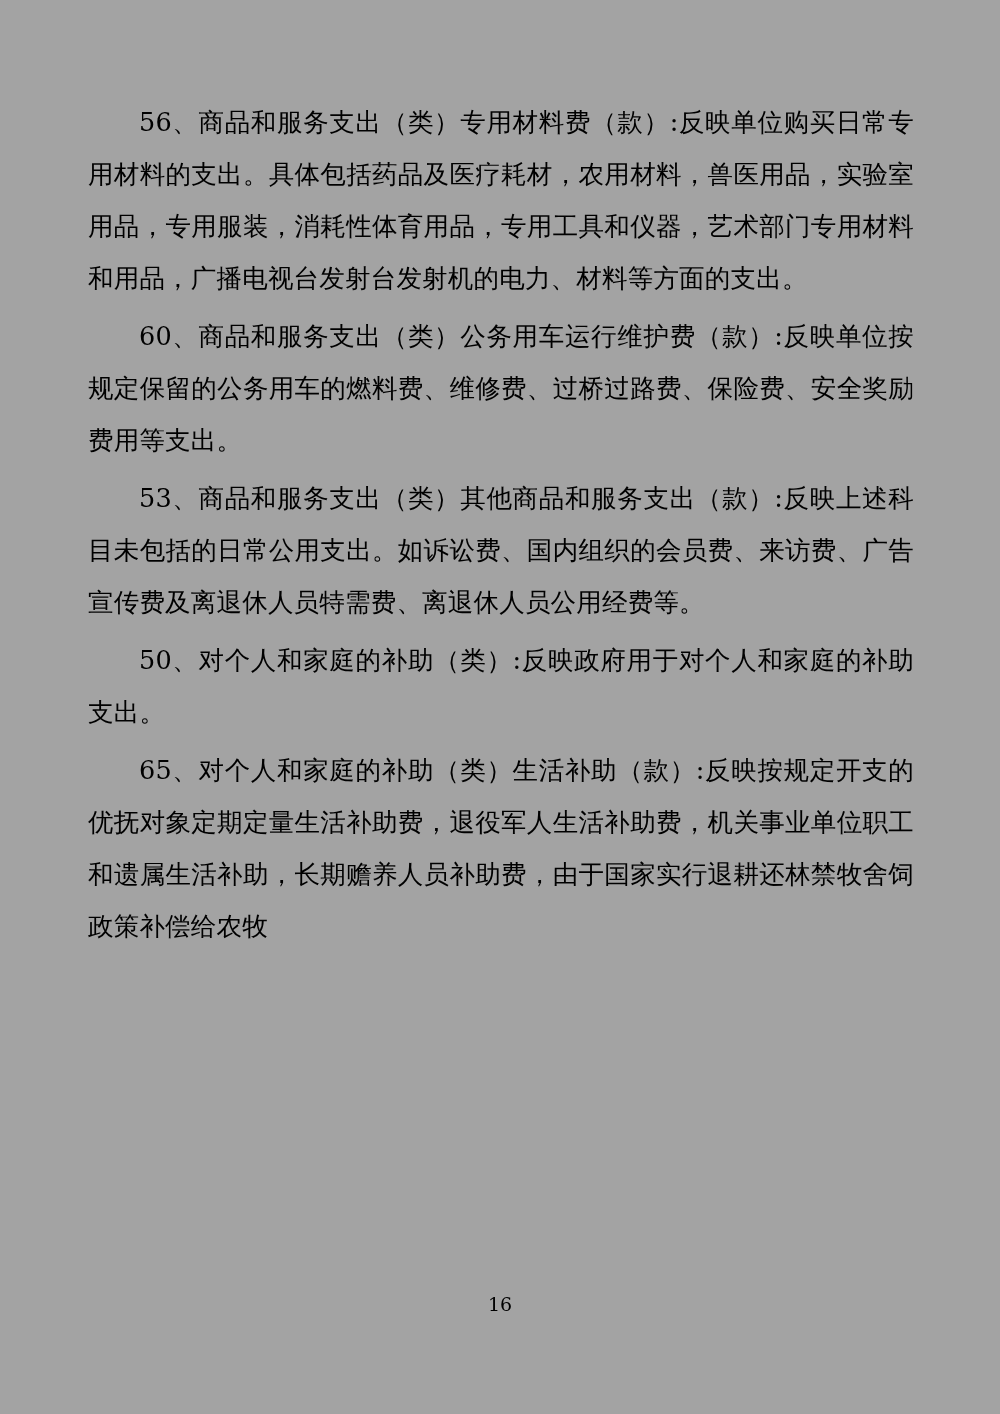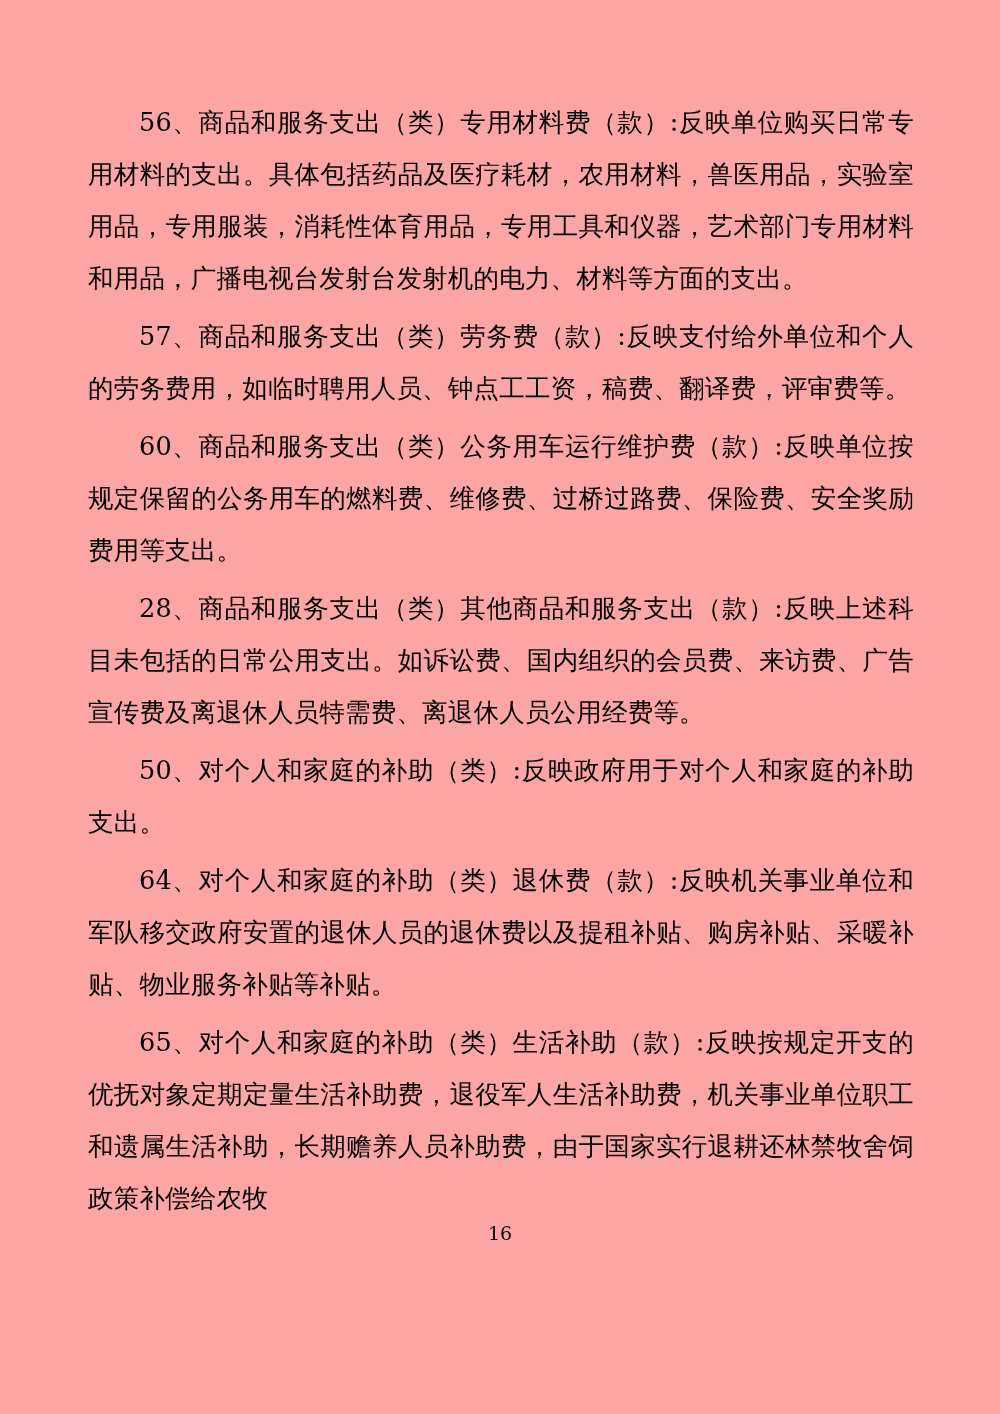--- a/index.html
+++ b/index.html
@@ -11,7 +11,7 @@
     position: relative;
     width: 1000px;
     height: 1414px;
-    background: #fca5a5;
+    background: #a3a3a3;
     margin: 0 auto;
     overflow: hidden;
   }

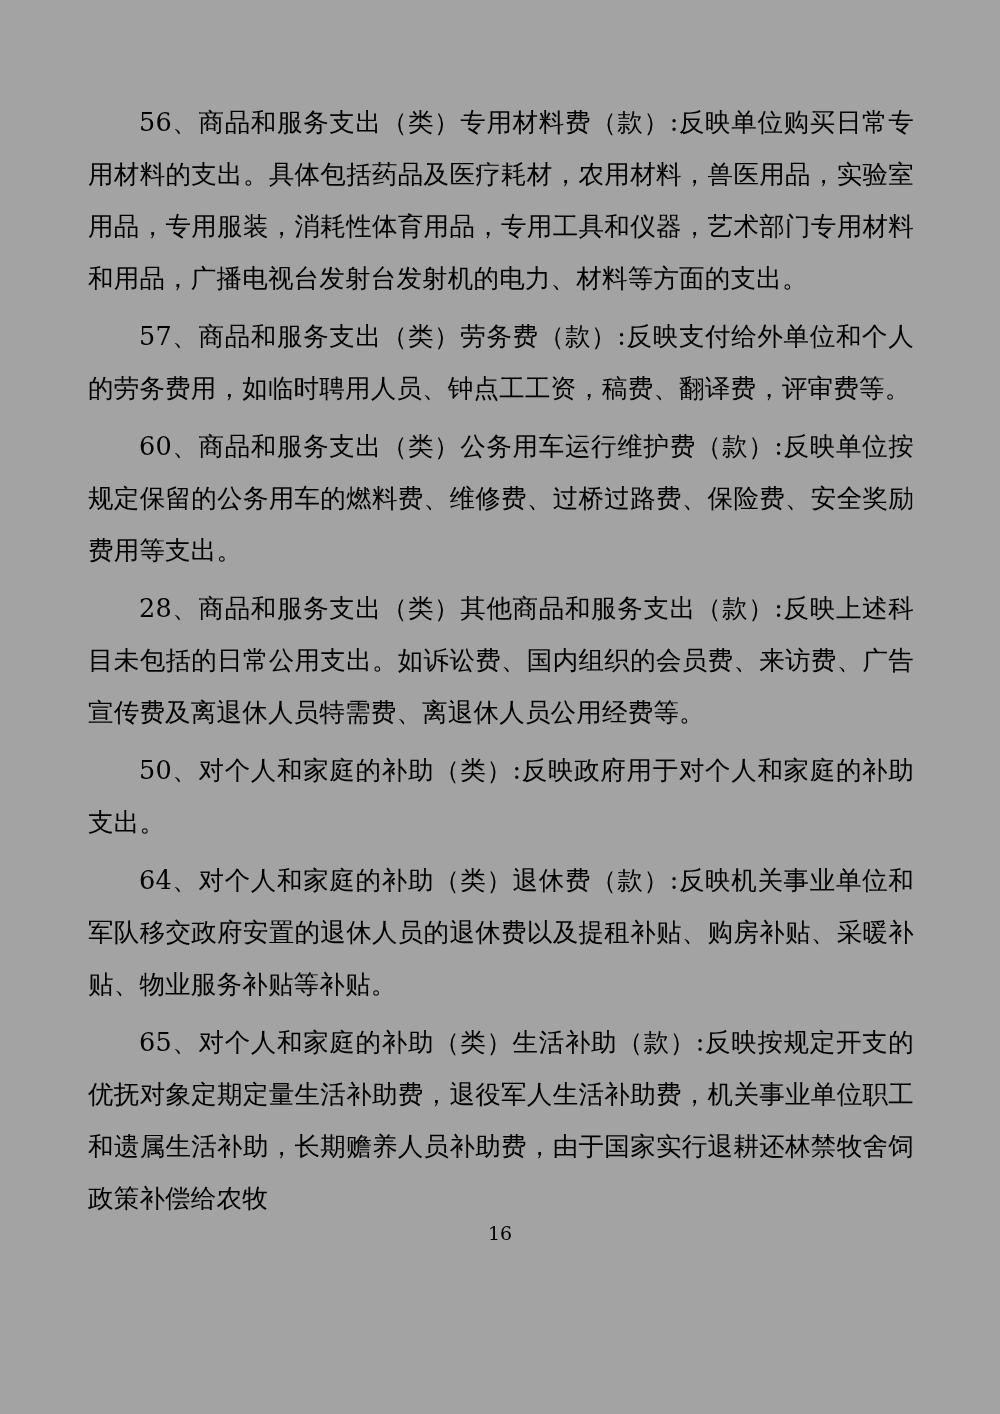--- a/index.html
+++ b/index.html
@@ -49,7 +49,6 @@
 <div class="page">
   <div class="content">
     <p class="para">56、商品和服务支出（类）专用材料费（款）:反映单位购买日常专用材料的支出。具体包括药品及医疗耗材，农用材料，兽医用品，实验室用品，专用服装，消耗性体育用品，专用工具和仪器，艺术部门专用材料和用品，广播电视台发射台发射机的电力、材料等方面的支出。</p>
-    <p class="para">57、商品和服务支出（类）劳务费（款）:反映支付给外单位和个人的劳务费用，如临时聘用人员、钟点工工资，稿费、翻译费，评审费等。</p>
     <p class="para">60、商品和服务支出（类）公务用车运行维护费（款）:反映单位按规定保留的公务用车的燃料费、维修费、过桥过路费、保险费、安全奖励费用等支出。</p>
     <p class="para">28、商品和服务支出（类）其他商品和服务支出（款）:反映上述科目未包括的日常公用支出。如诉讼费、国内组织的会员费、来访费、广告宣传费及离退休人员特需费、离退休人员公用经费等。</p>
     <p class="para">50、对个人和家庭的补助（类）:反映政府用于对个人和家庭的补助支出。</p>

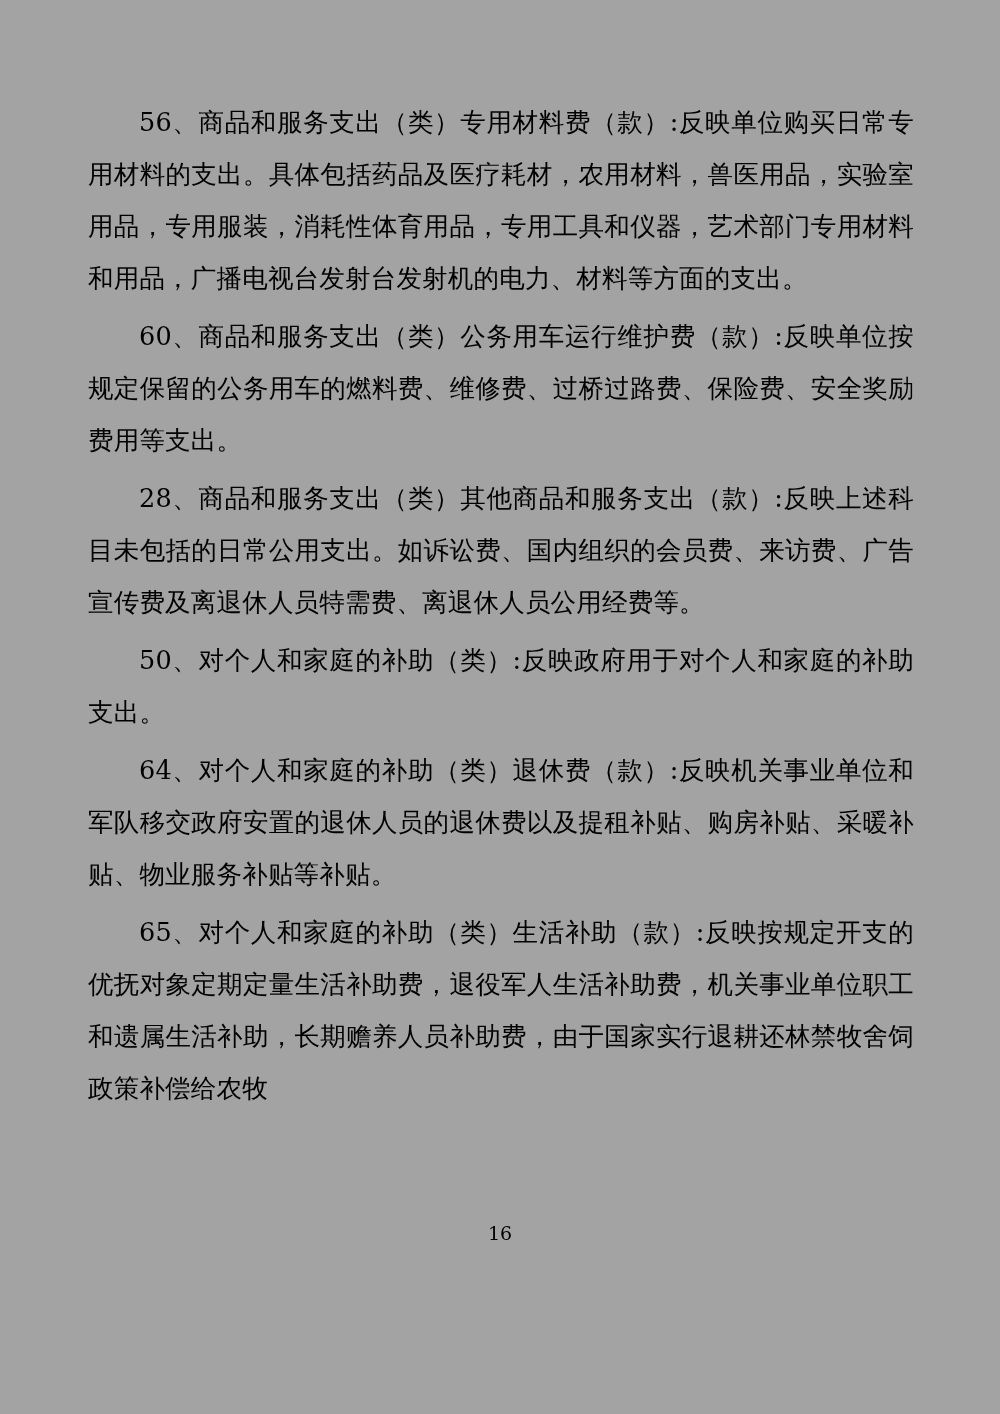--- a/index.html
+++ b/index.html
@@ -50,7 +50,7 @@
   <div class="content">
     <p class="para">56、商品和服务支出（类）专用材料费（款）:反映单位购买日常专用材料的支出。具体包括药品及医疗耗材，农用材料，兽医用品，实验室用品，专用服装，消耗性体育用品，专用工具和仪器，艺术部门专用材料和用品，广播电视台发射台发射机的电力、材料等方面的支出。</p>
     <p class="para">60、商品和服务支出（类）公务用车运行维护费（款）:反映单位按规定保留的公务用车的燃料费、维修费、过桥过路费、保险费、安全奖励费用等支出。</p>
-    <p class="para">28、商品和服务支出（类）其他商品和服务支出（款）:反映上述科目未包括的日常公用支出。如诉讼费、国内组织的会员费、来访费、广告宣传费及离退休人员特需费、离退休人员公用经费等。</p>
+    <p class="para">53、商品和服务支出（类）其他商品和服务支出（款）:反映上述科目未包括的日常公用支出。如诉讼费、国内组织的会员费、来访费、广告宣传费及离退休人员特需费、离退休人员公用经费等。</p>
     <p class="para">50、对个人和家庭的补助（类）:反映政府用于对个人和家庭的补助支出。</p>
     <p class="para">64、对个人和家庭的补助（类）退休费（款）:反映机关事业单位和军队移交政府安置的退休人员的退休费以及提租补贴、购房补贴、采暖补贴、物业服务补贴等补贴。</p>
     <p class="para">65、对个人和家庭的补助（类）生活补助（款）:反映按规定开支的优抚对象定期定量生活补助费，退役军人生活补助费，机关事业单位职工和遗属生活补助，长期赡养人员补助费，由于国家实行退耕还林禁牧舍饲政策补偿给农牧</p>

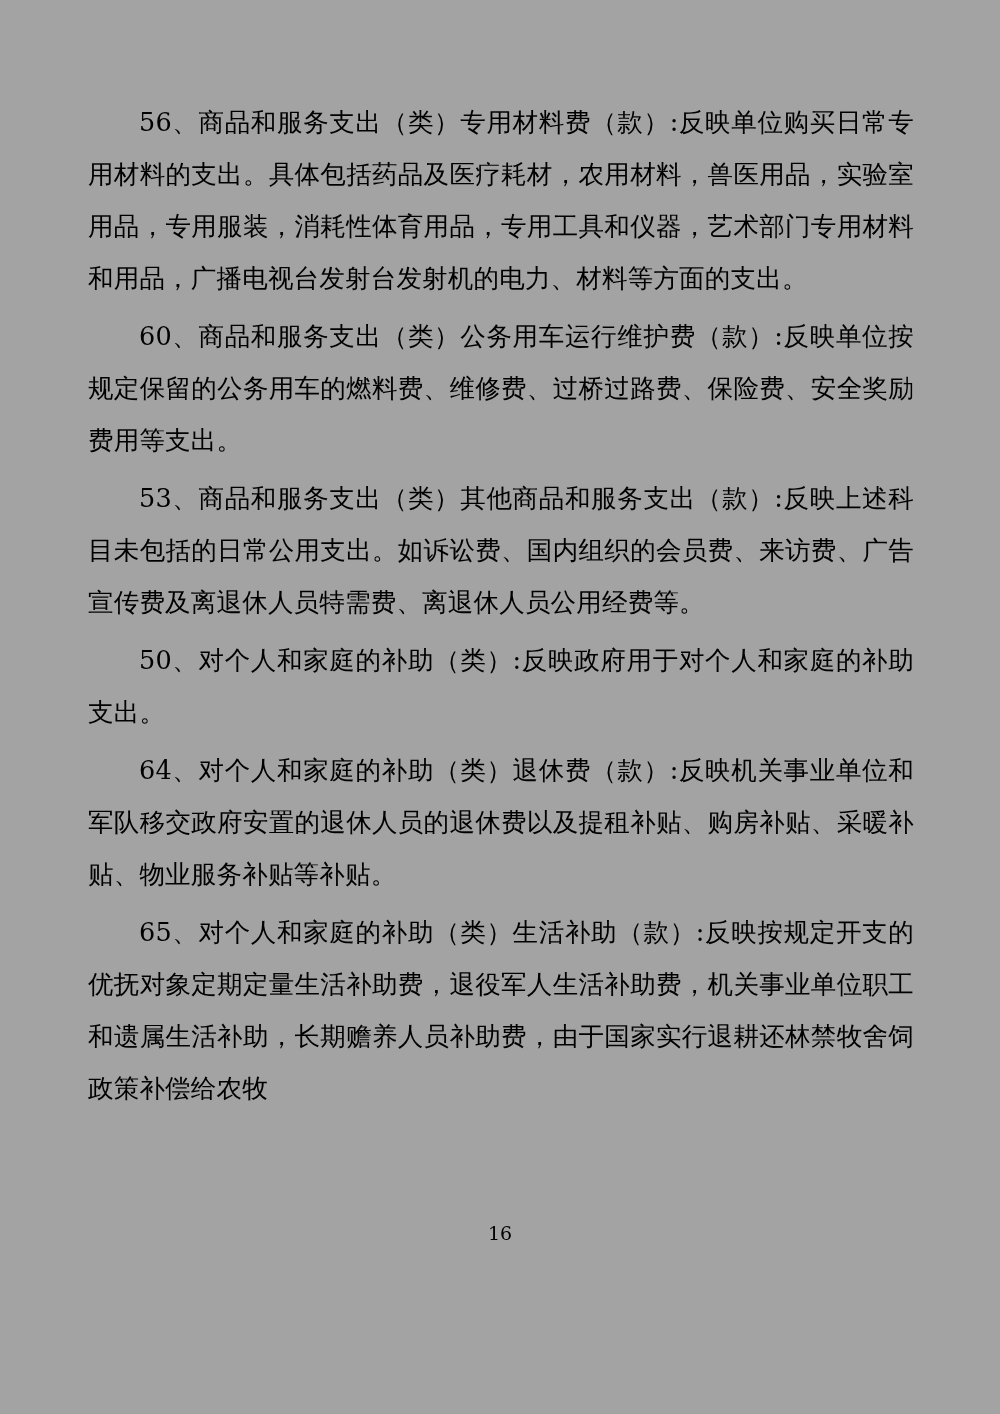--- a/index.html
+++ b/index.html
@@ -52,7 +52,6 @@
     <p class="para">60、商品和服务支出（类）公务用车运行维护费（款）:反映单位按规定保留的公务用车的燃料费、维修费、过桥过路费、保险费、安全奖励费用等支出。</p>
     <p class="para">53、商品和服务支出（类）其他商品和服务支出（款）:反映上述科目未包括的日常公用支出。如诉讼费、国内组织的会员费、来访费、广告宣传费及离退休人员特需费、离退休人员公用经费等。</p>
     <p class="para">50、对个人和家庭的补助（类）:反映政府用于对个人和家庭的补助支出。</p>
-    <p class="para">64、对个人和家庭的补助（类）退休费（款）:反映机关事业单位和军队移交政府安置的退休人员的退休费以及提租补贴、购房补贴、采暖补贴、物业服务补贴等补贴。</p>
     <p class="para">65、对个人和家庭的补助（类）生活补助（款）:反映按规定开支的优抚对象定期定量生活补助费，退役军人生活补助费，机关事业单位职工和遗属生活补助，长期赡养人员补助费，由于国家实行退耕还林禁牧舍饲政策补偿给农牧</p>
   </div>
   <div class="page-number">16</div>

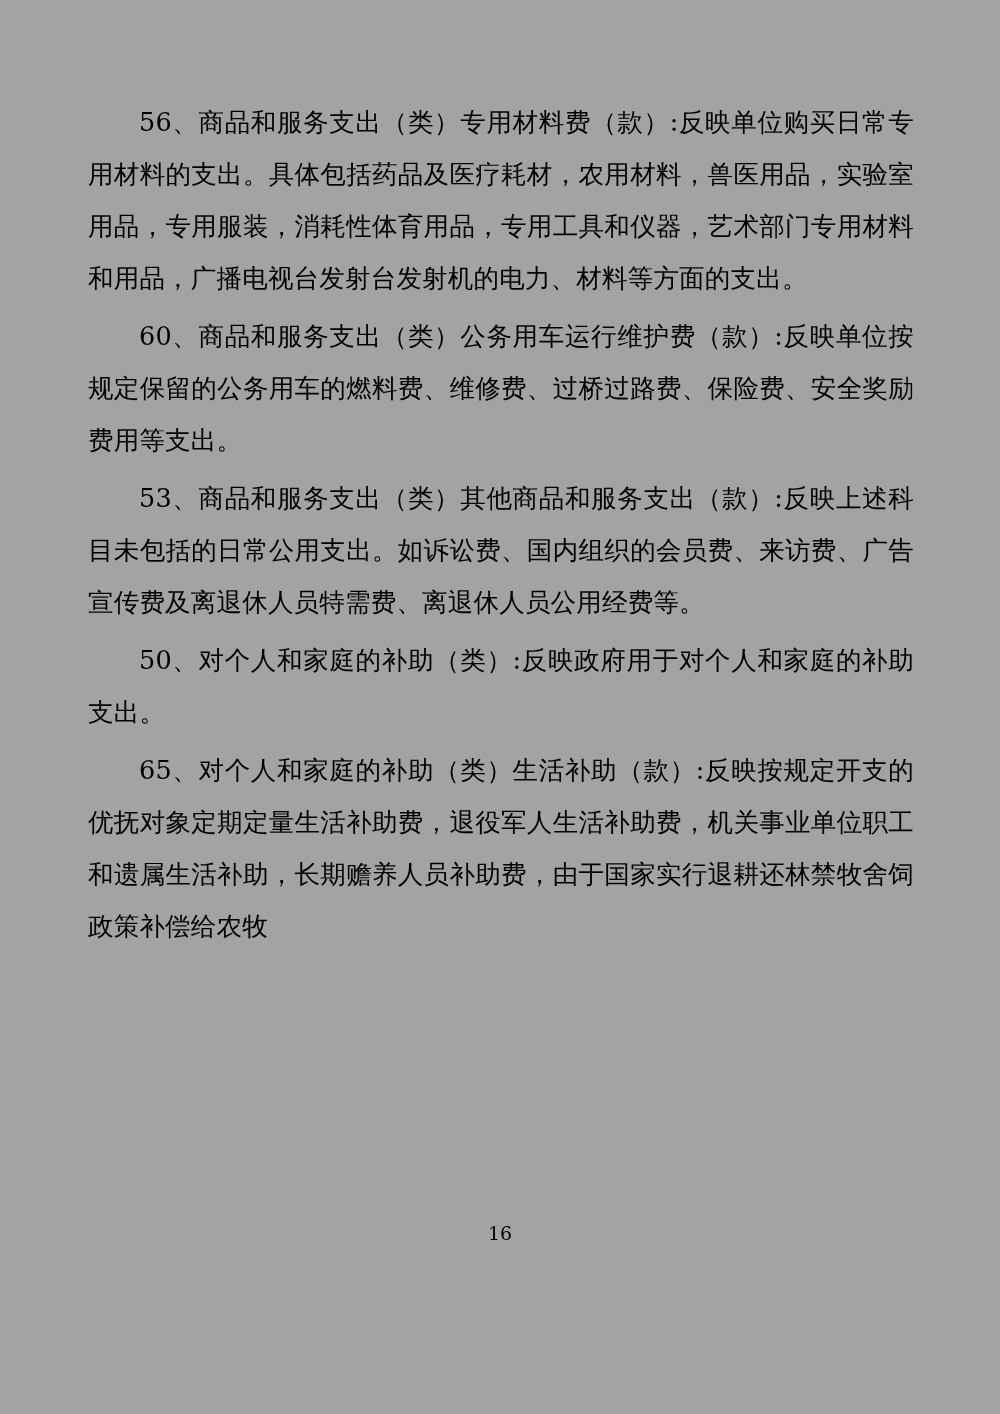--- a/index.html
+++ b/index.html
@@ -36,7 +36,7 @@
     position: absolute;
     left: 0;
     right: 0;
-    top: 1222px;
+    top: 1293px;
     text-align: center;
     font-family: "DejaVu Serif", "Liberation Serif", serif;
     font-size: 19px;

